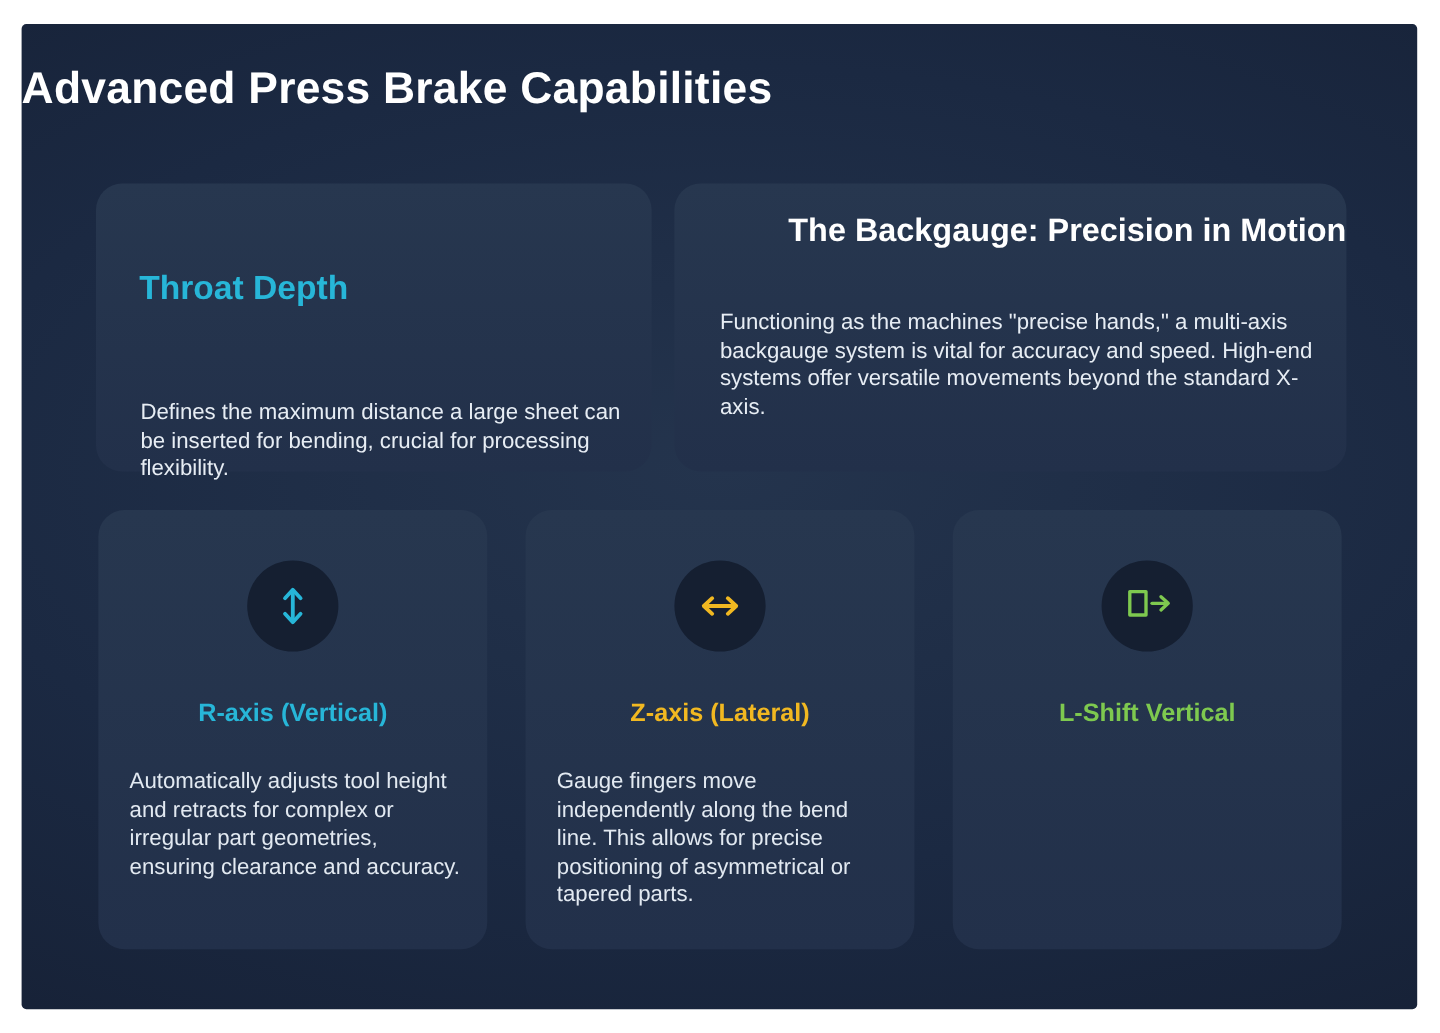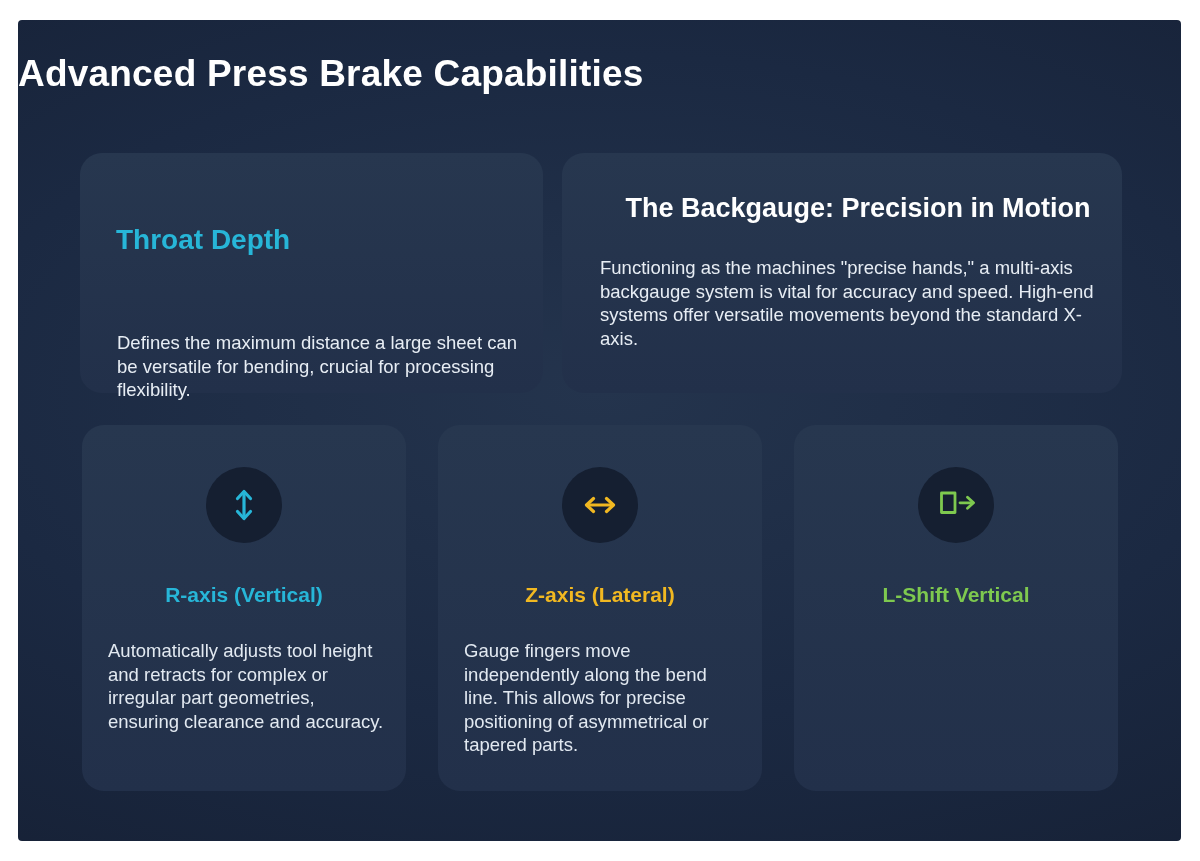--- a/index.html
+++ b/index.html
@@ -43,7 +43,7 @@
     font-size:18.5px;line-height:23.5px;color:#e7edf4;
   }
   .backgauge-title{
-    position:absolute;top:24px;left:0;width:100%;margin:16px;text-align:center;
+    position:absolute;top:24px;left:0;width:100%;margin:0;text-align:right;
     font-size:27px;font-weight:700;color:#ffffff;
   }
   .backgauge-body{

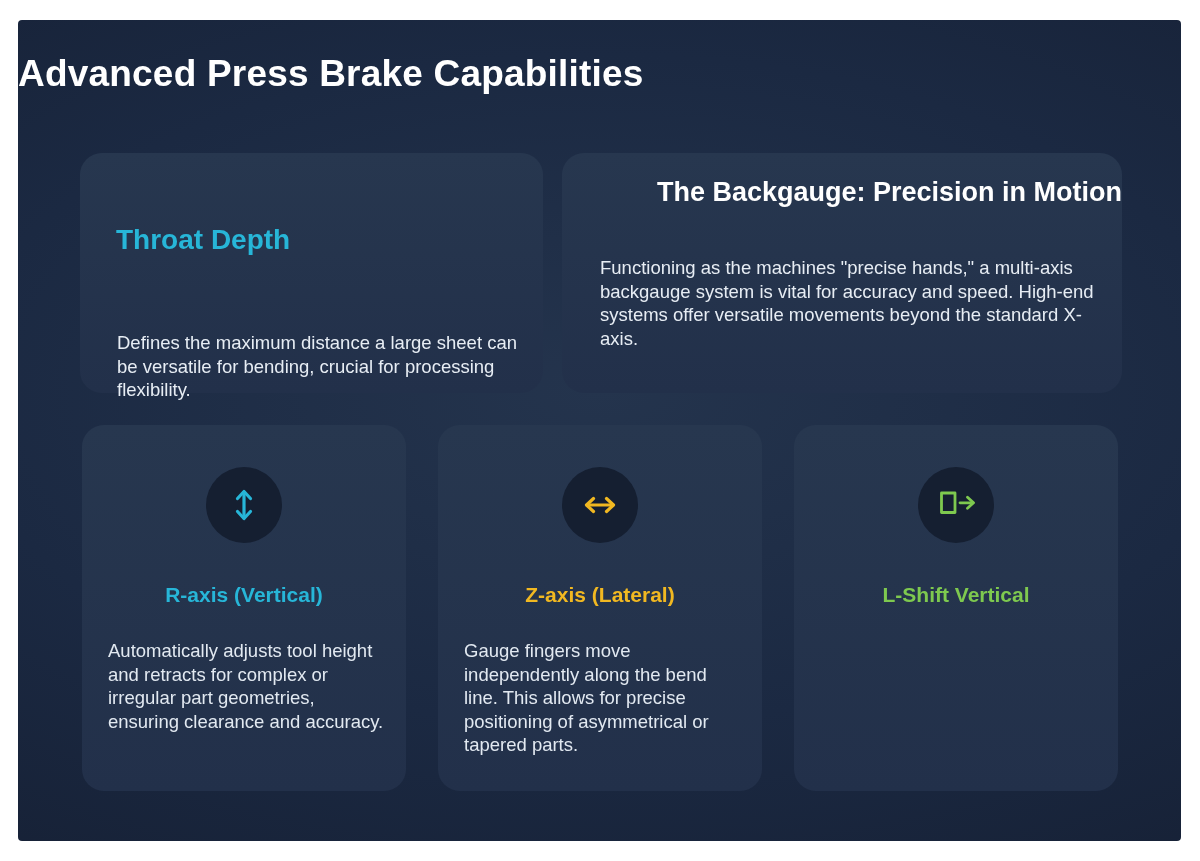--- a/index.html
+++ b/index.html
@@ -84,7 +84,7 @@
       </svg>
       <h2 class="throat-title">Throat Depth</h2>
     </div>
-    <p class="throat-body">Defines the maximum distance a large sheet can be versatile for bending, crucial for processing flexibility.</p>
+    <p class="throat-body">Defines the maximum distance a large sheet can be inserted for bending, crucial for processing flexibility.</p>
   </section>
 
   <section class="card card-backgauge">

